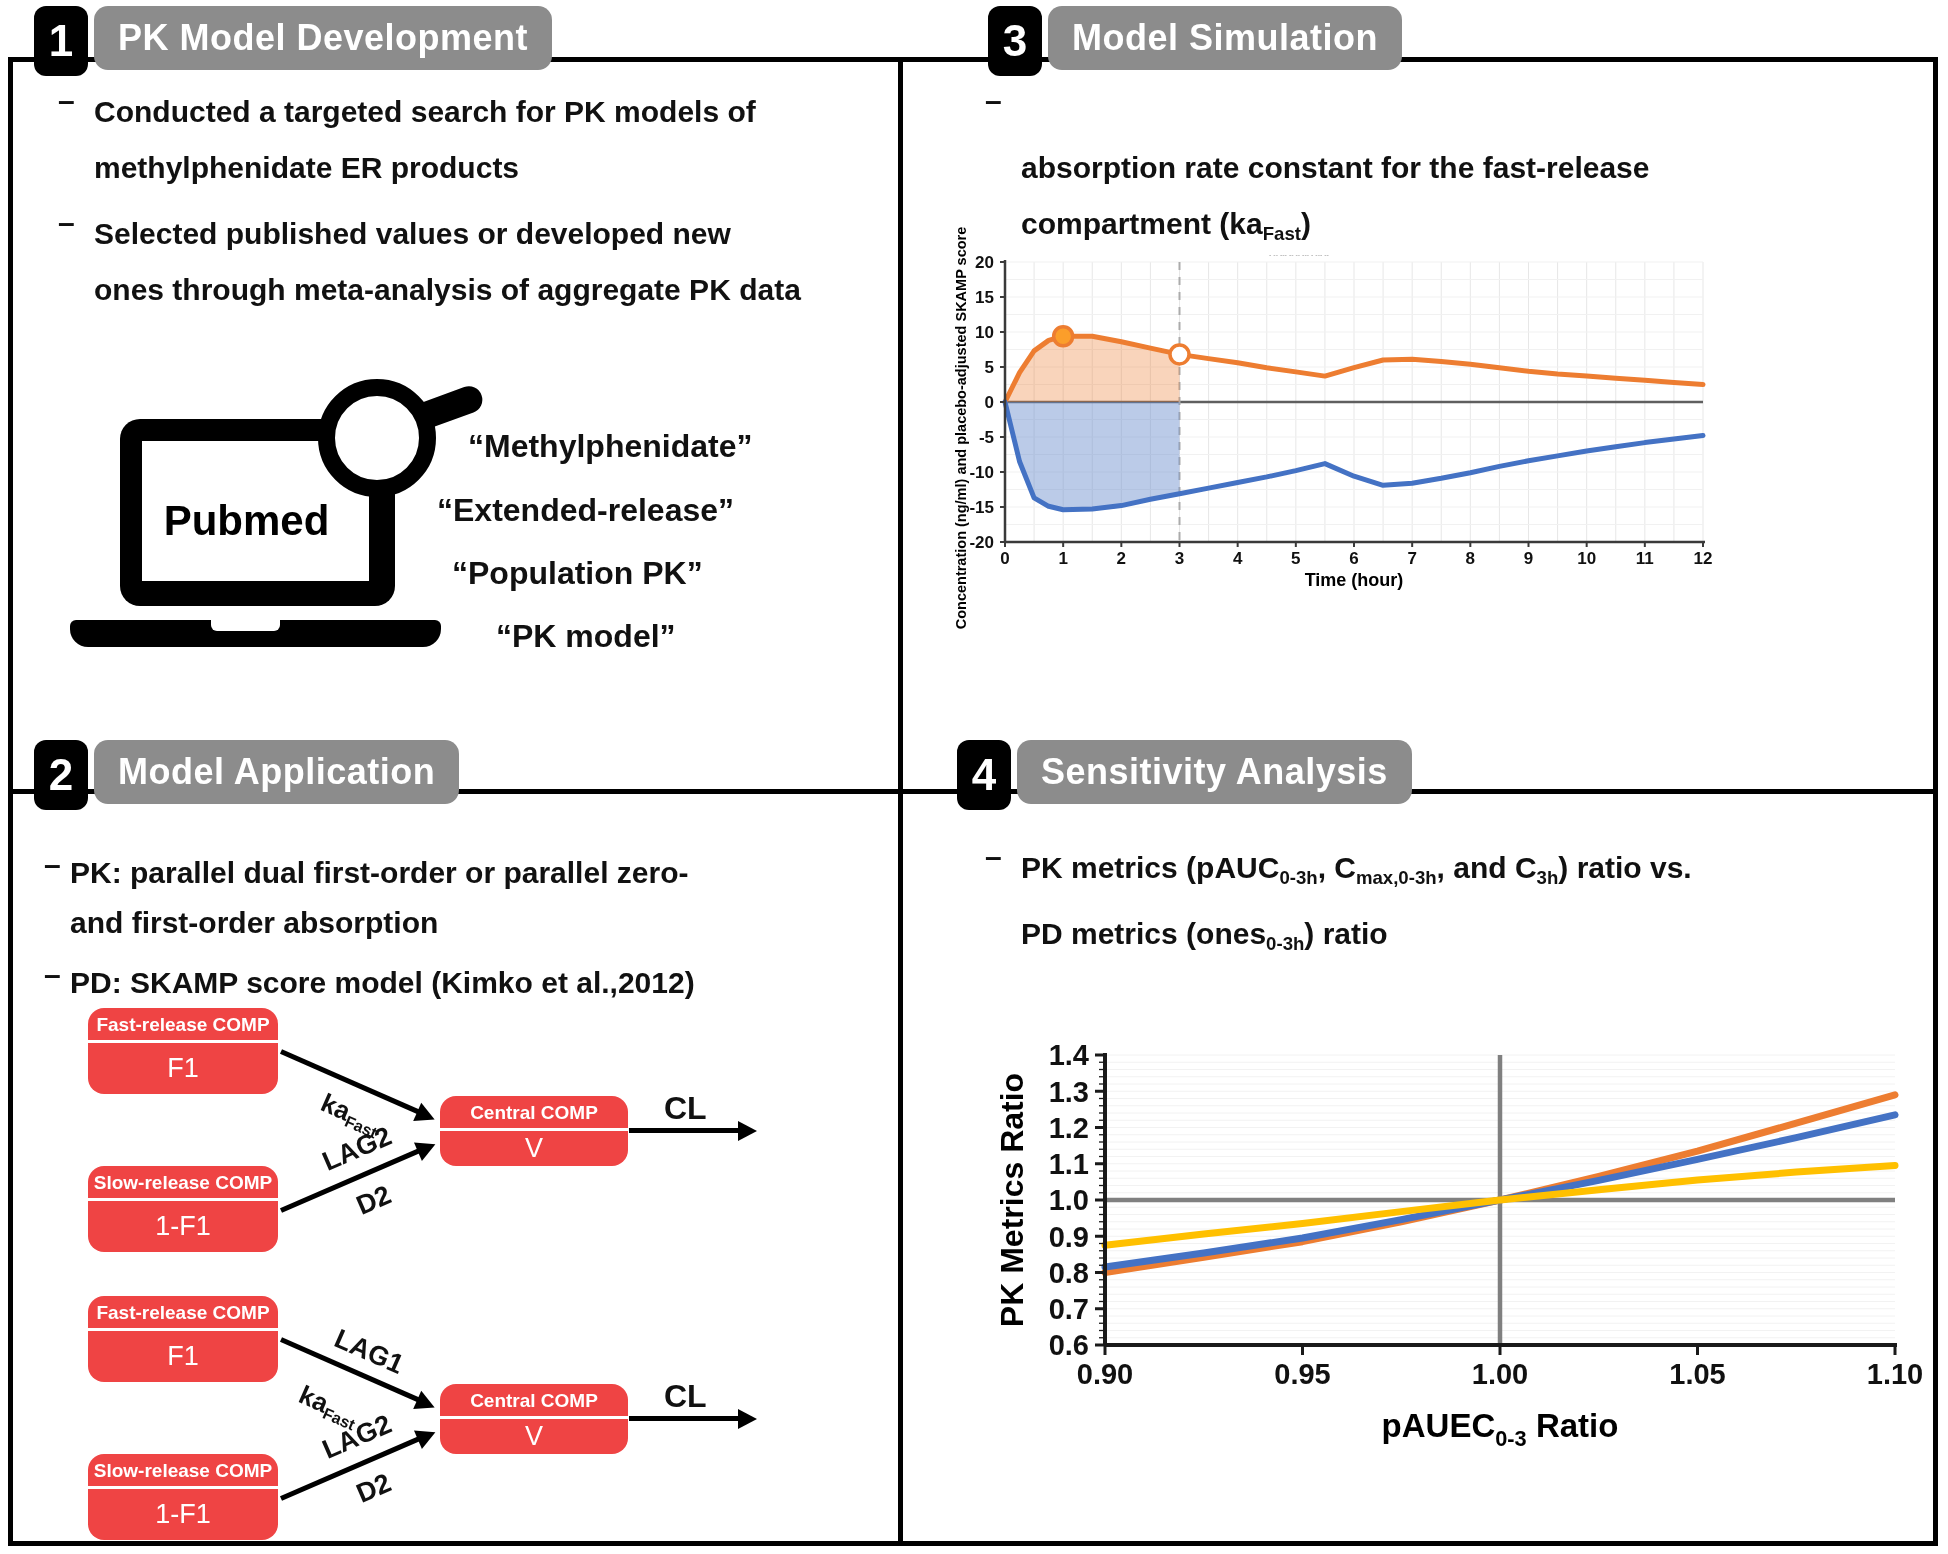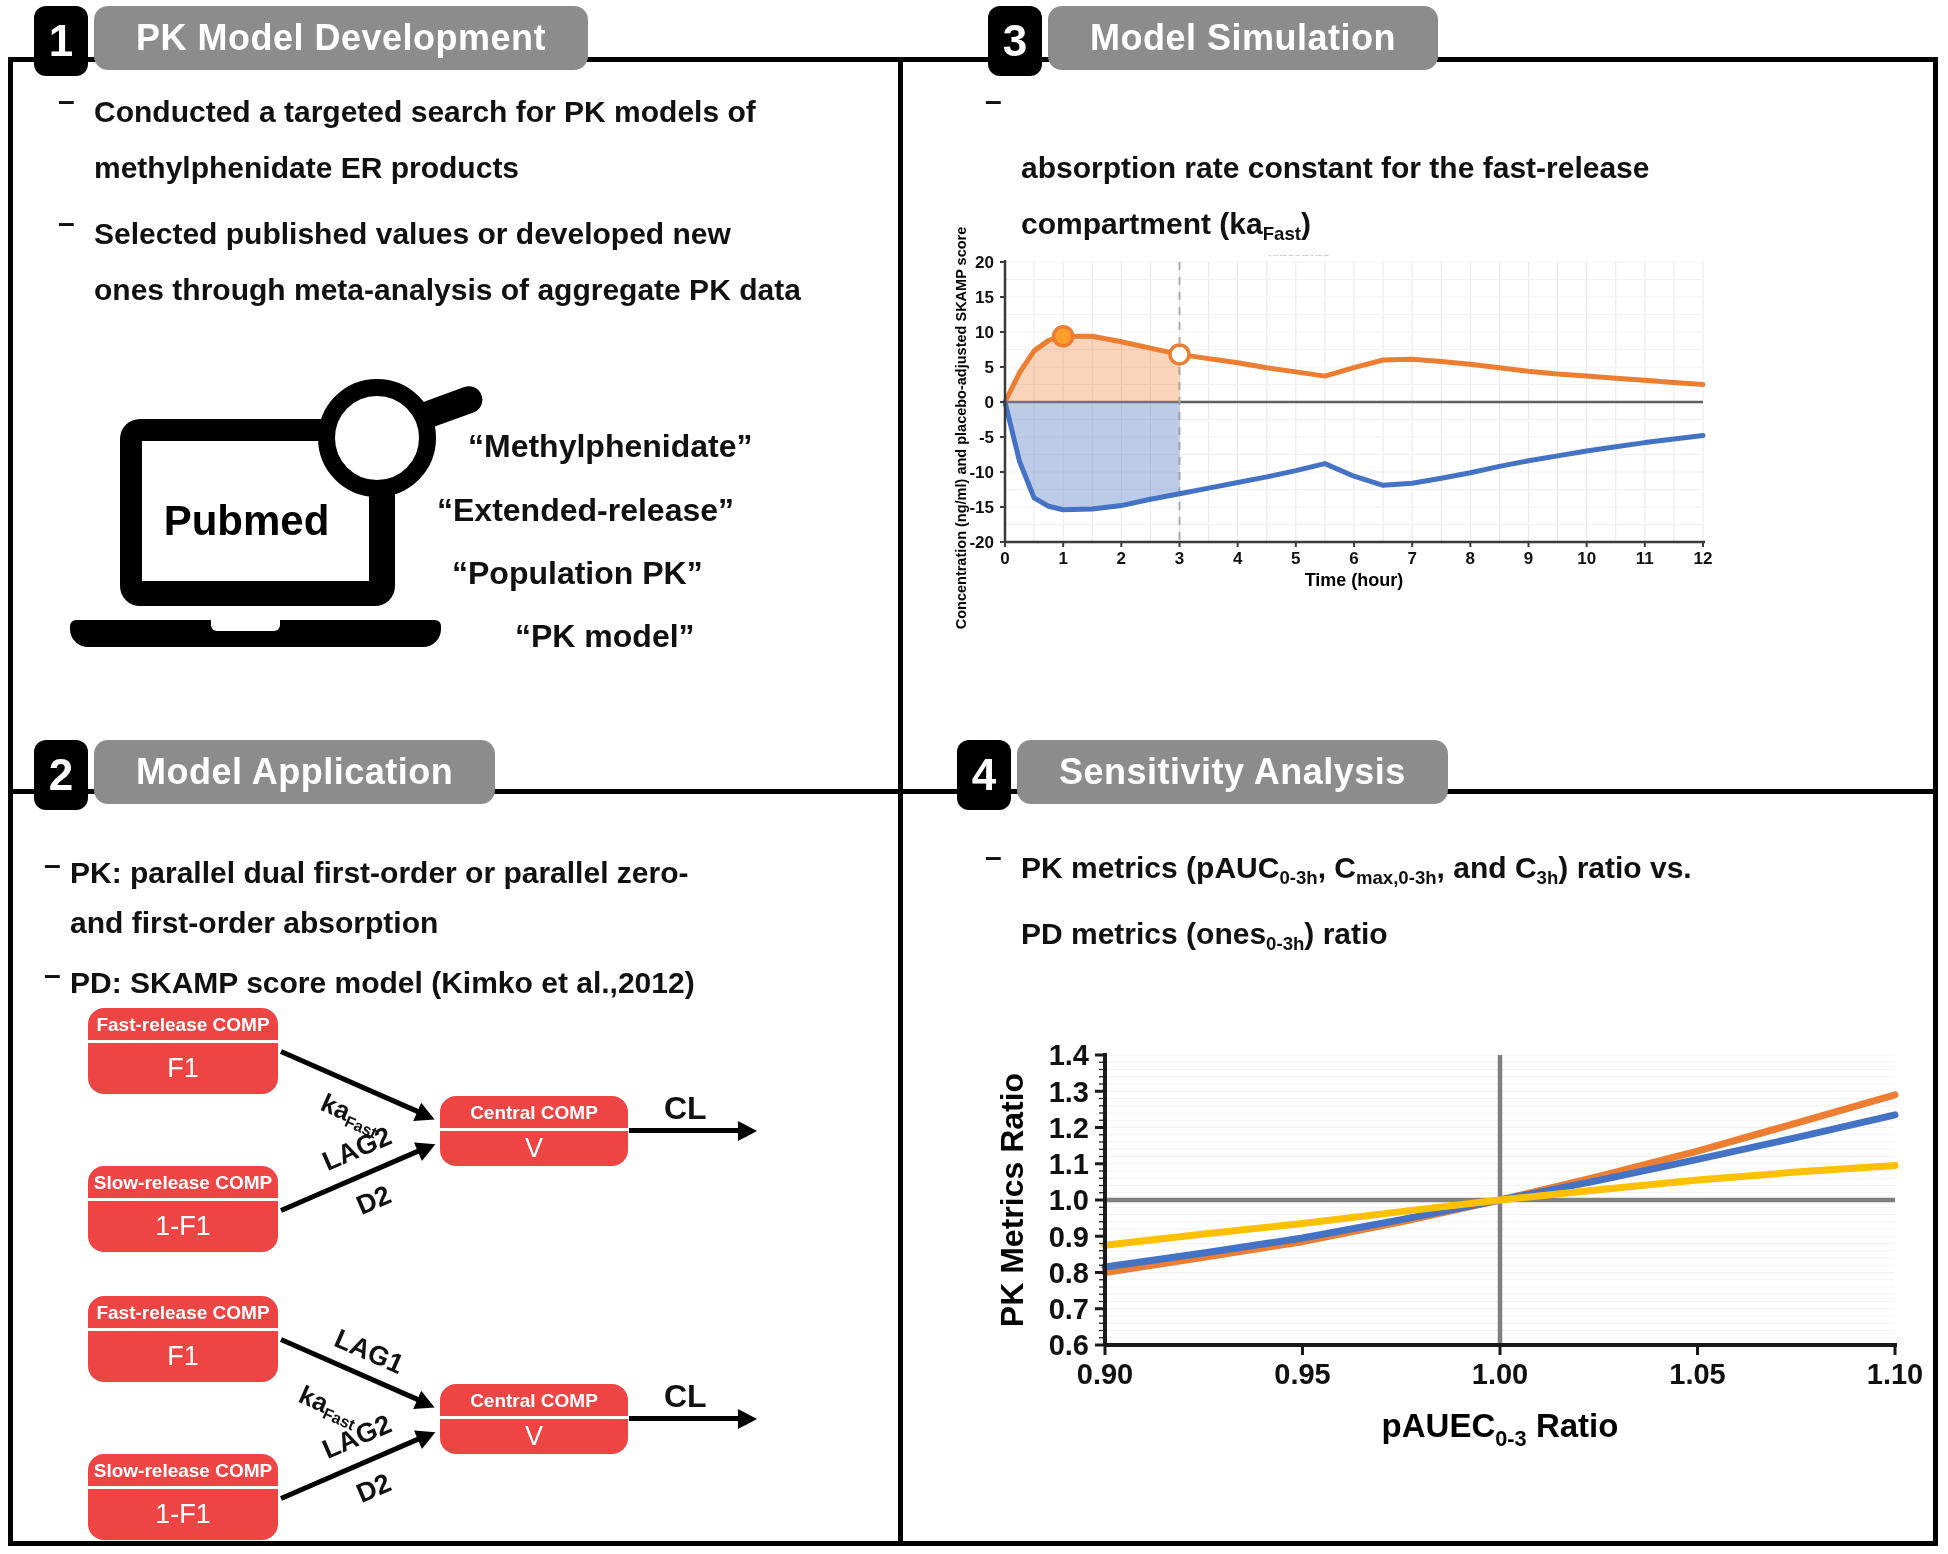--- a/index.html
+++ b/index.html
@@ -12,7 +12,7 @@
   .num{width:54px;height:70px;background:#000;border-radius:12px;color:#fff;font-weight:bold;font-size:44px;
        display:flex;align-items:center;justify-content:center;flex:none;}
   .pill{height:64px;margin-left:6px;background:#8c8c8c;border-radius:14px;color:#fff;font-weight:bold;
-        font-size:36px;display:flex;align-items:center;padding:0 42px;white-space:nowrap;letter-spacing:.5px;}
+        font-size:36px;display:flex;align-items:center;padding:0 24px;white-space:nowrap;letter-spacing:.5px;}
   .bullets{position:absolute;font-weight:bold;font-size:30px;}
   .bullet{display:flex;margin-bottom:10px;}
   .dash{width:36px;flex:none;}

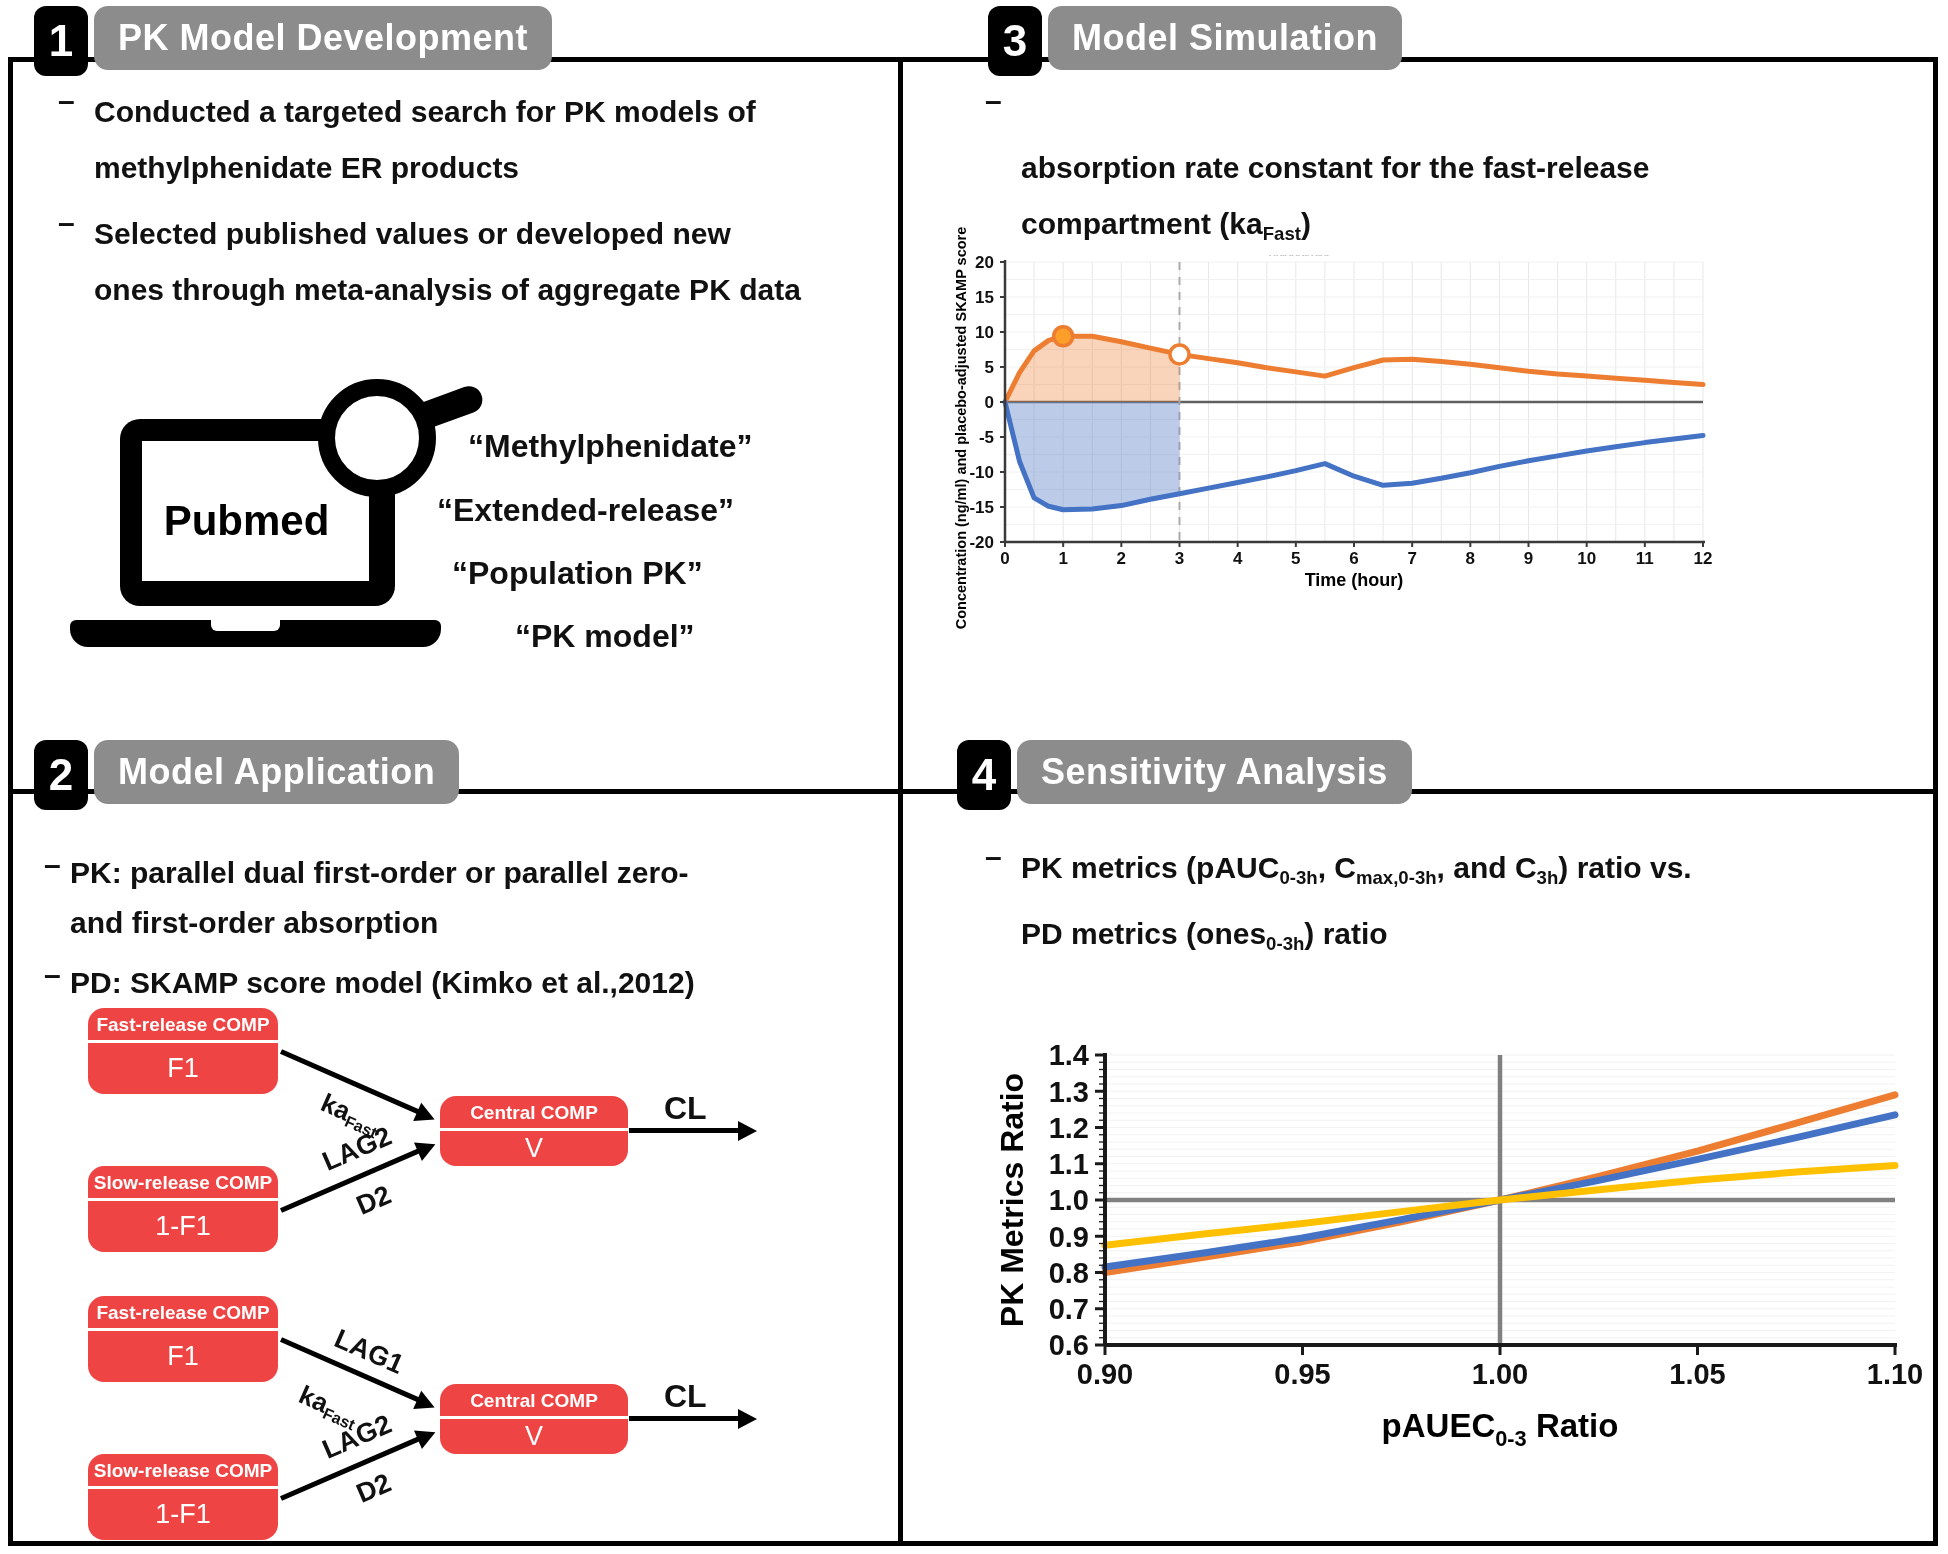--- a/index.html
+++ b/index.html
@@ -94,7 +94,7 @@
   <div class="term" style="left:468px;top:428px;">“Methylphenidate”</div>
   <div class="term" style="left:437px;top:492px;">“Extended-release”</div>
   <div class="term" style="left:452px;top:555px;">“Population PK”</div>
-  <div class="term" style="left:515px;top:618px;">“PK model”</div>
+  <div class="term" style="left:496px;top:618px;">“PK model”</div>
 
   <div class="bullets" style="left:985px;top:84px;width:920px;">
     <div class="bullet">

